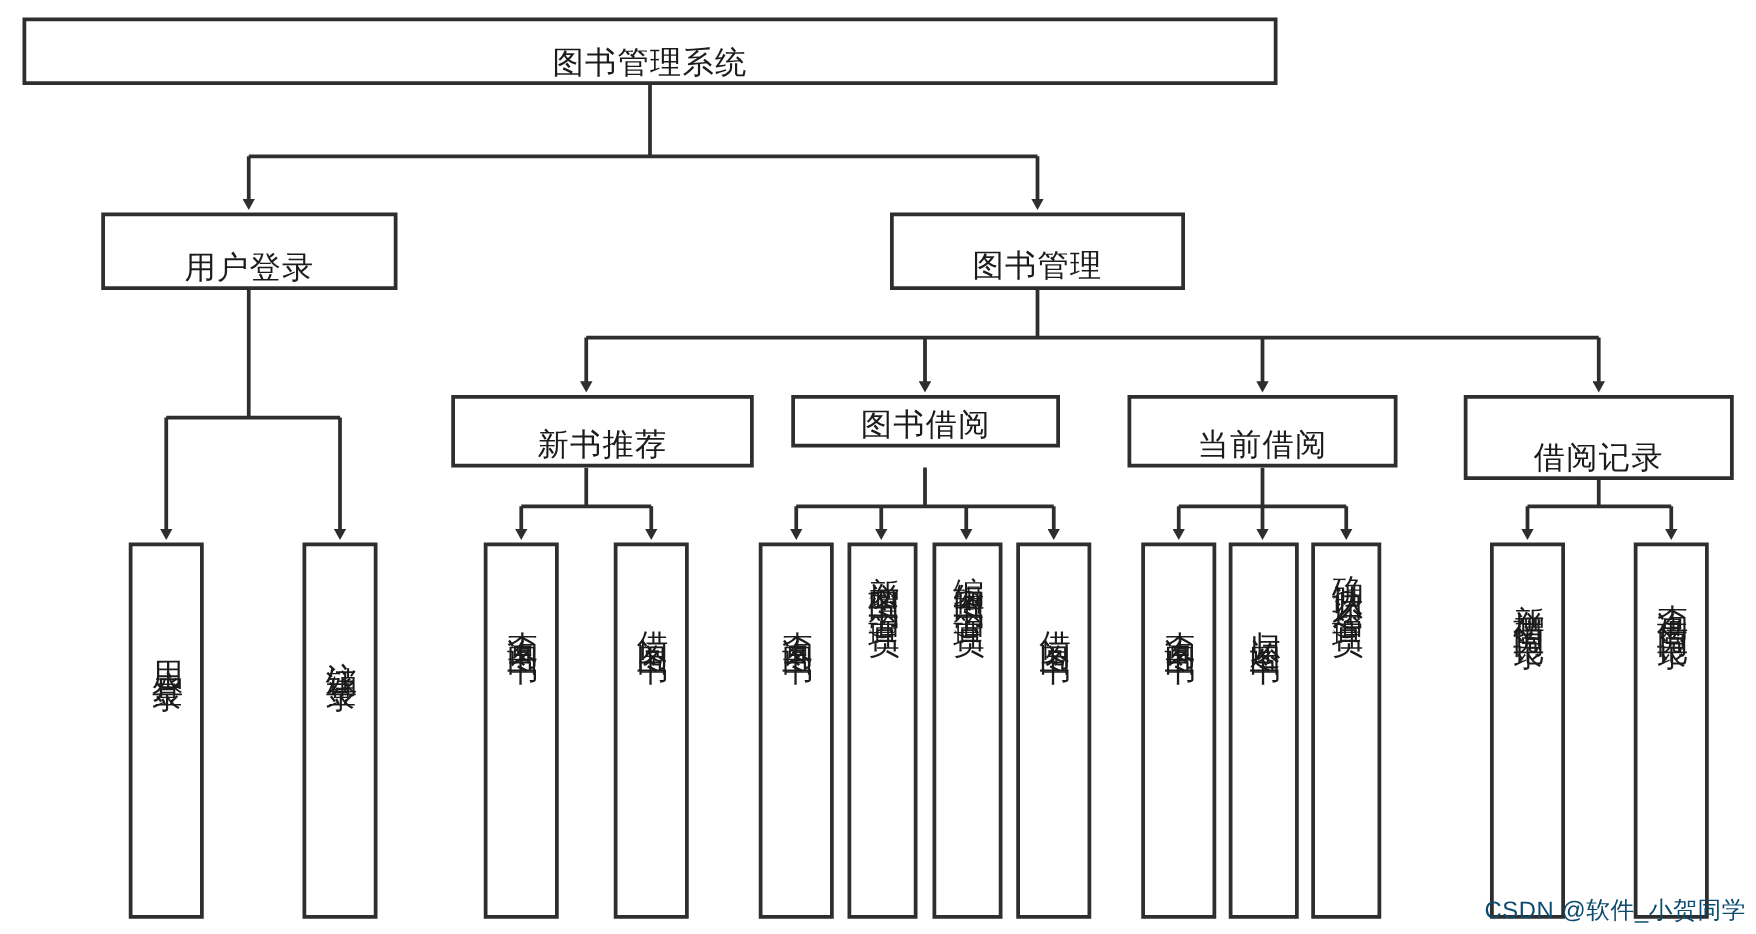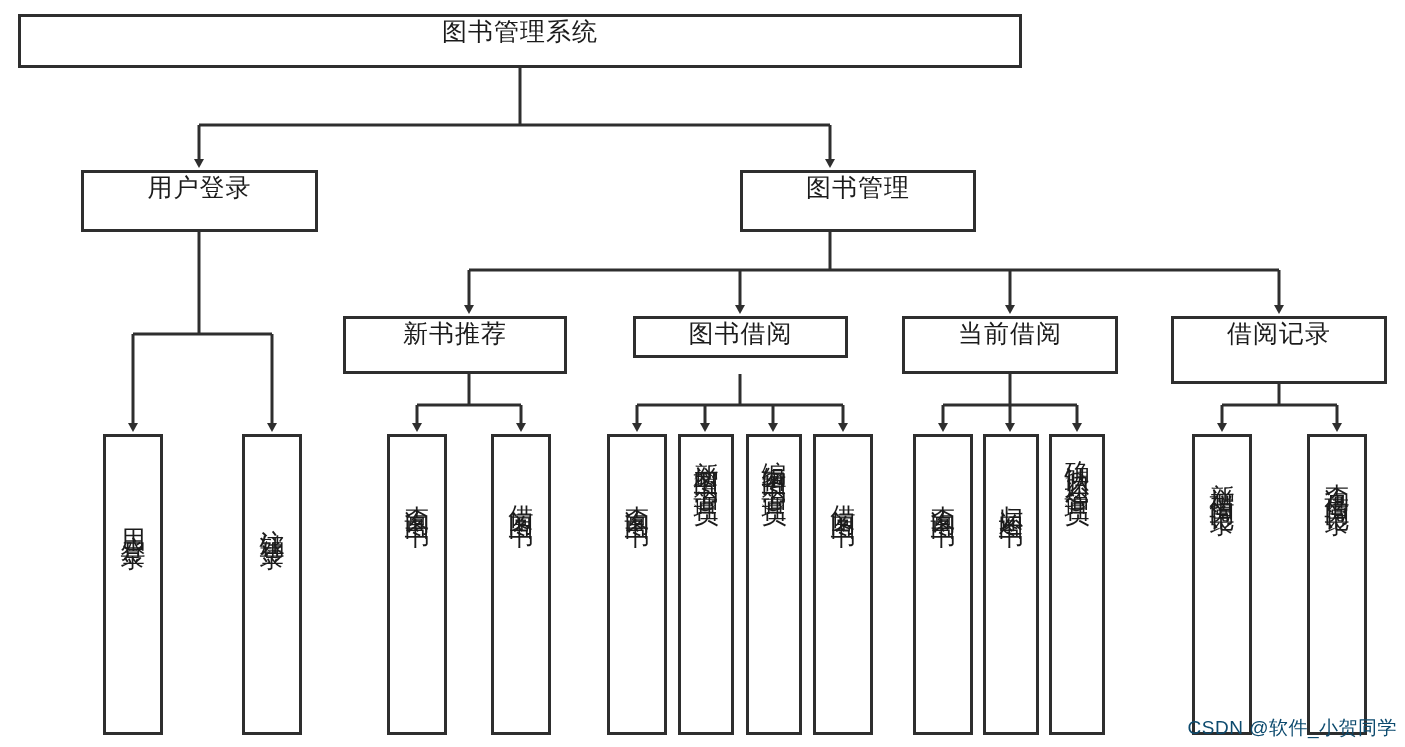--- a/index.html
+++ b/index.html
@@ -29,7 +29,7 @@
     border: 3px solid #2e2e2e;
     background: #ffffff;
     display: flex;
-    align-items: flex-start;
+    align-items: flex-end;
     justify-content: center;
     color: #1b1b1b;
   }

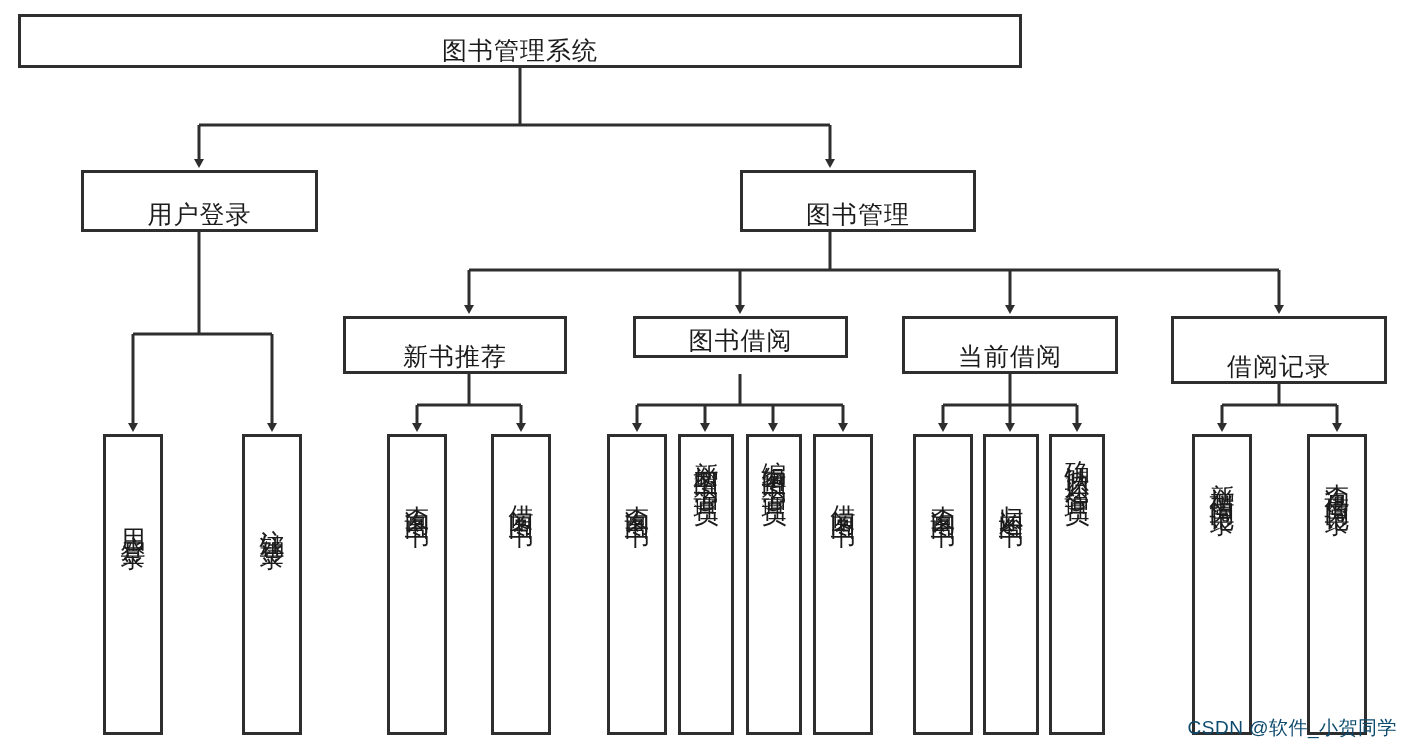--- a/index.html
+++ b/index.html
@@ -140,7 +140,7 @@
     <span class="lbl">用户登录</span>
   </div>
 
-  <div class="node horiz" style="left:740px; top:170px; width:236px; height:62px;">
+  <div class="node horiz" style="left:712px; top:170px; width:236px; height:62px;font-family:Liberation Mono, monospace;">
     <span class="lbl">图书管理</span>
   </div>
 

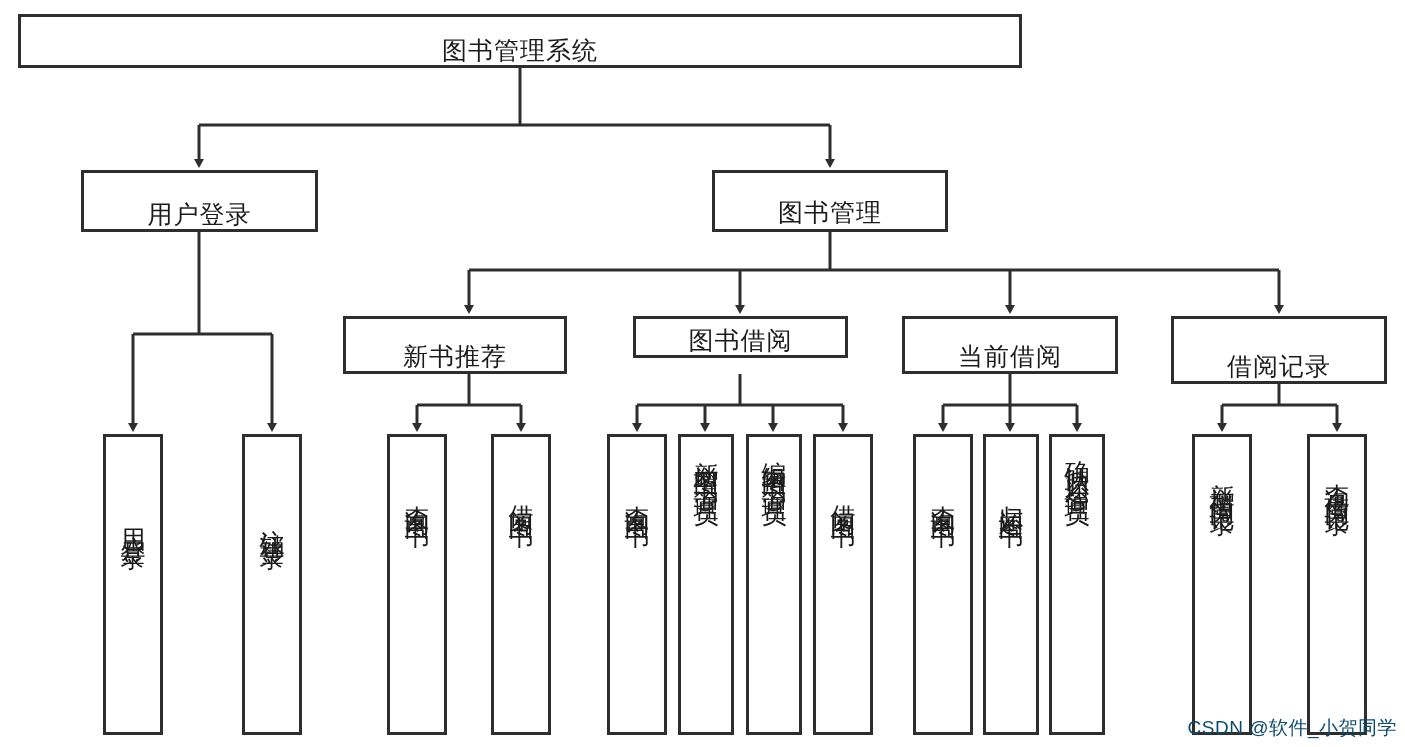--- a/index.html
+++ b/index.html
@@ -144,7 +144,7 @@
     <span class="lbl">图书管理</span>
   </div>
 
-  <div class="node horiz" style="left:343px; top:316px; width:224px; height:58px;">
+  <div class="node horiz" style="left:361px; top:316px; width:242px; height:58px;">
     <span class="lbl">新书推荐</span>
   </div>
 

